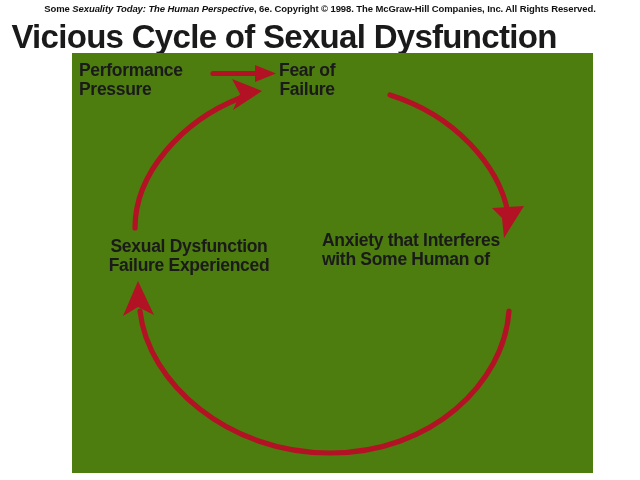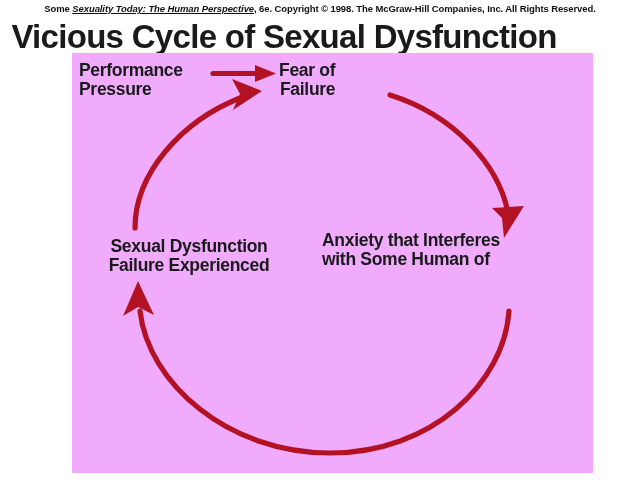--- a/index.html
+++ b/index.html
@@ -32,7 +32,6 @@
   }
   #credit-line .credit-italic {
     font-style: italic;
-    text-decoration: underline;
   }
 
   

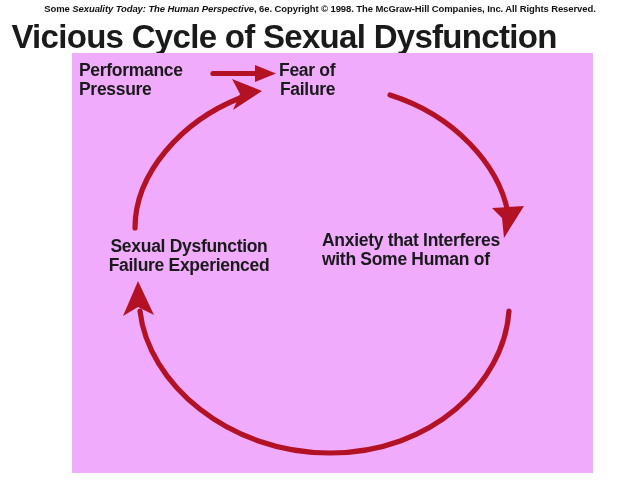--- a/index.html
+++ b/index.html
@@ -56,7 +56,7 @@
     top: 53px;
     width: 521px;
     height: 420px;
-    background: #f0abfc;
+    background: #4d7c0f;
   }
 
   

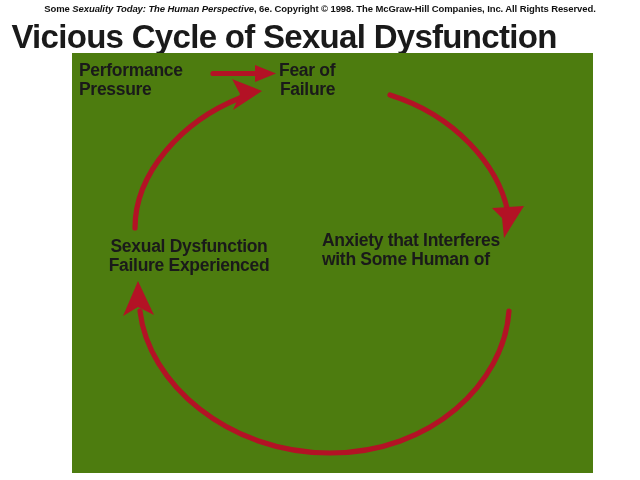--- a/index.html
+++ b/index.html
@@ -91,7 +91,7 @@
   #label-fear-of-failure {
     left: 207px;
     top: 8px;
-    text-align: right;
+    text-align: center;
   }
   #label-sexual-dysfunction {
     left: 8px;

